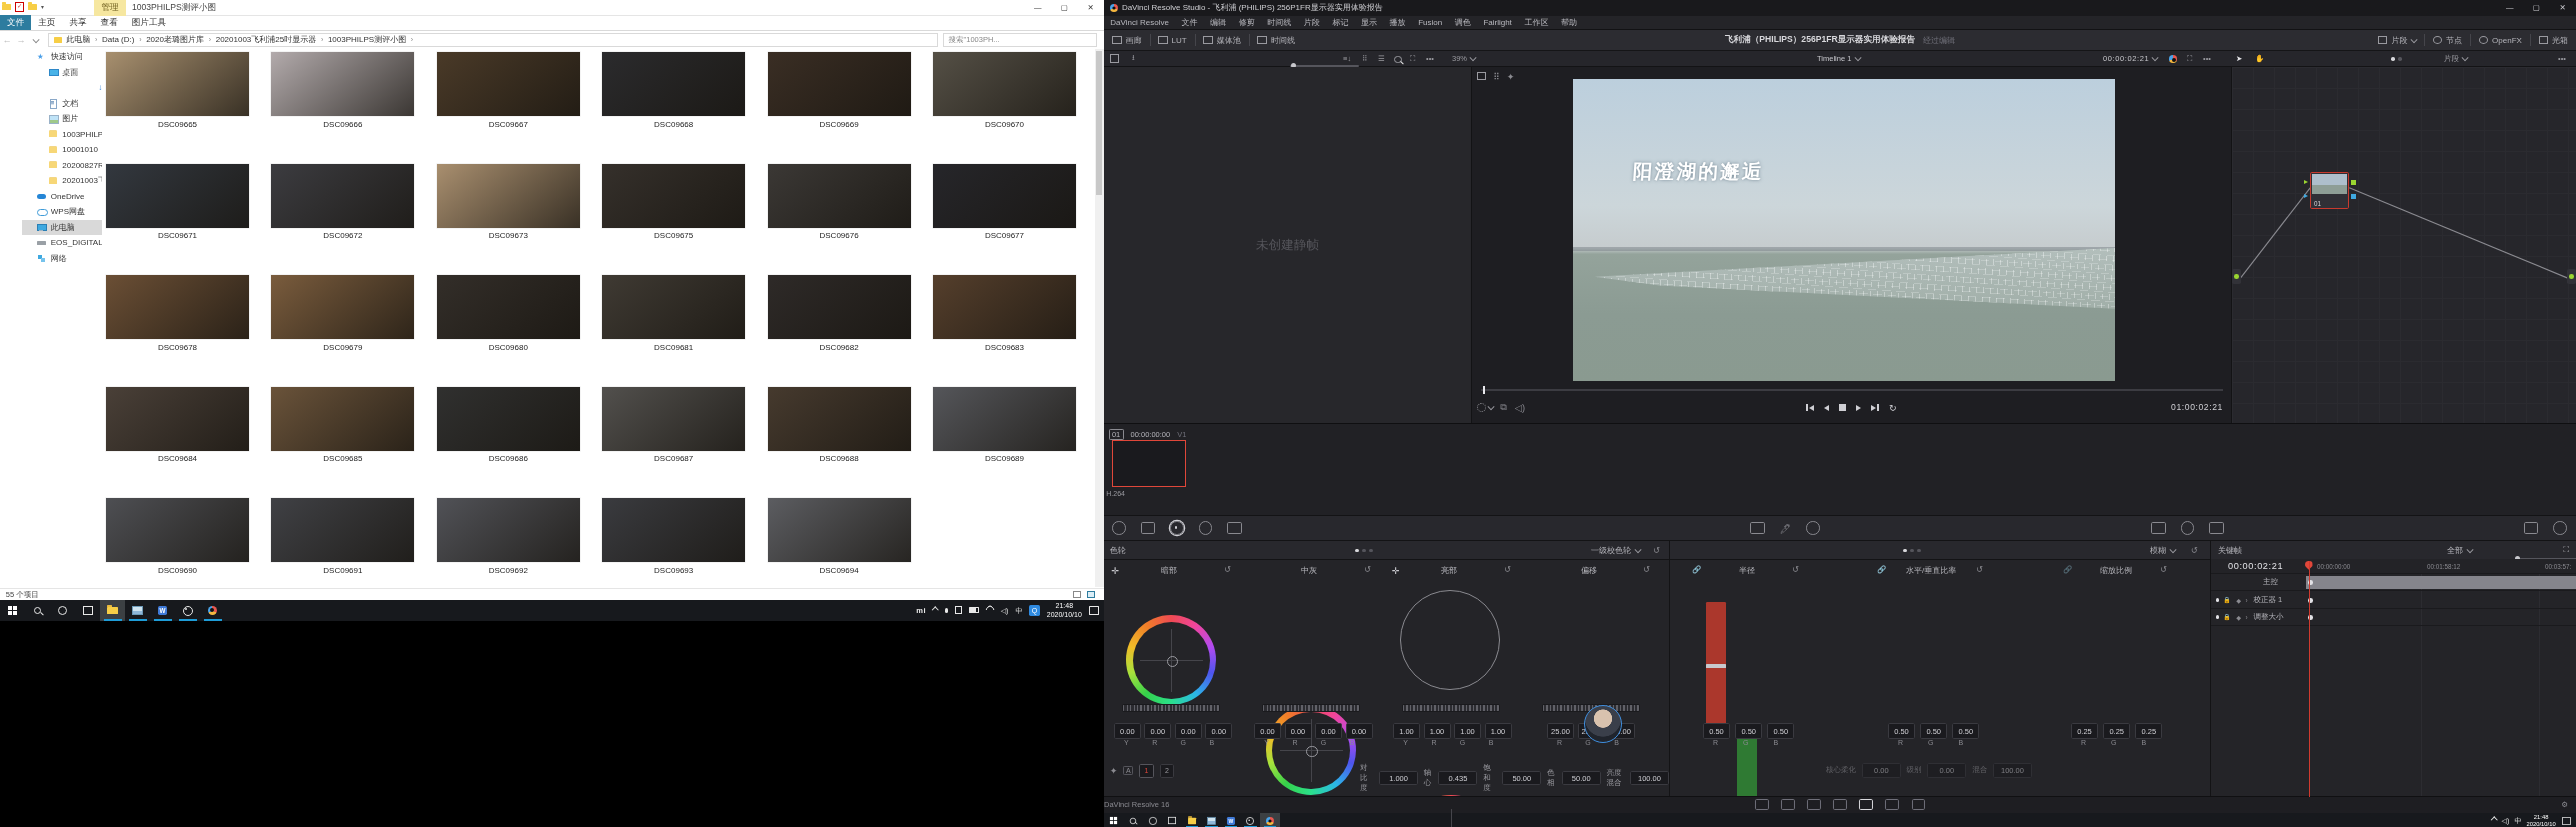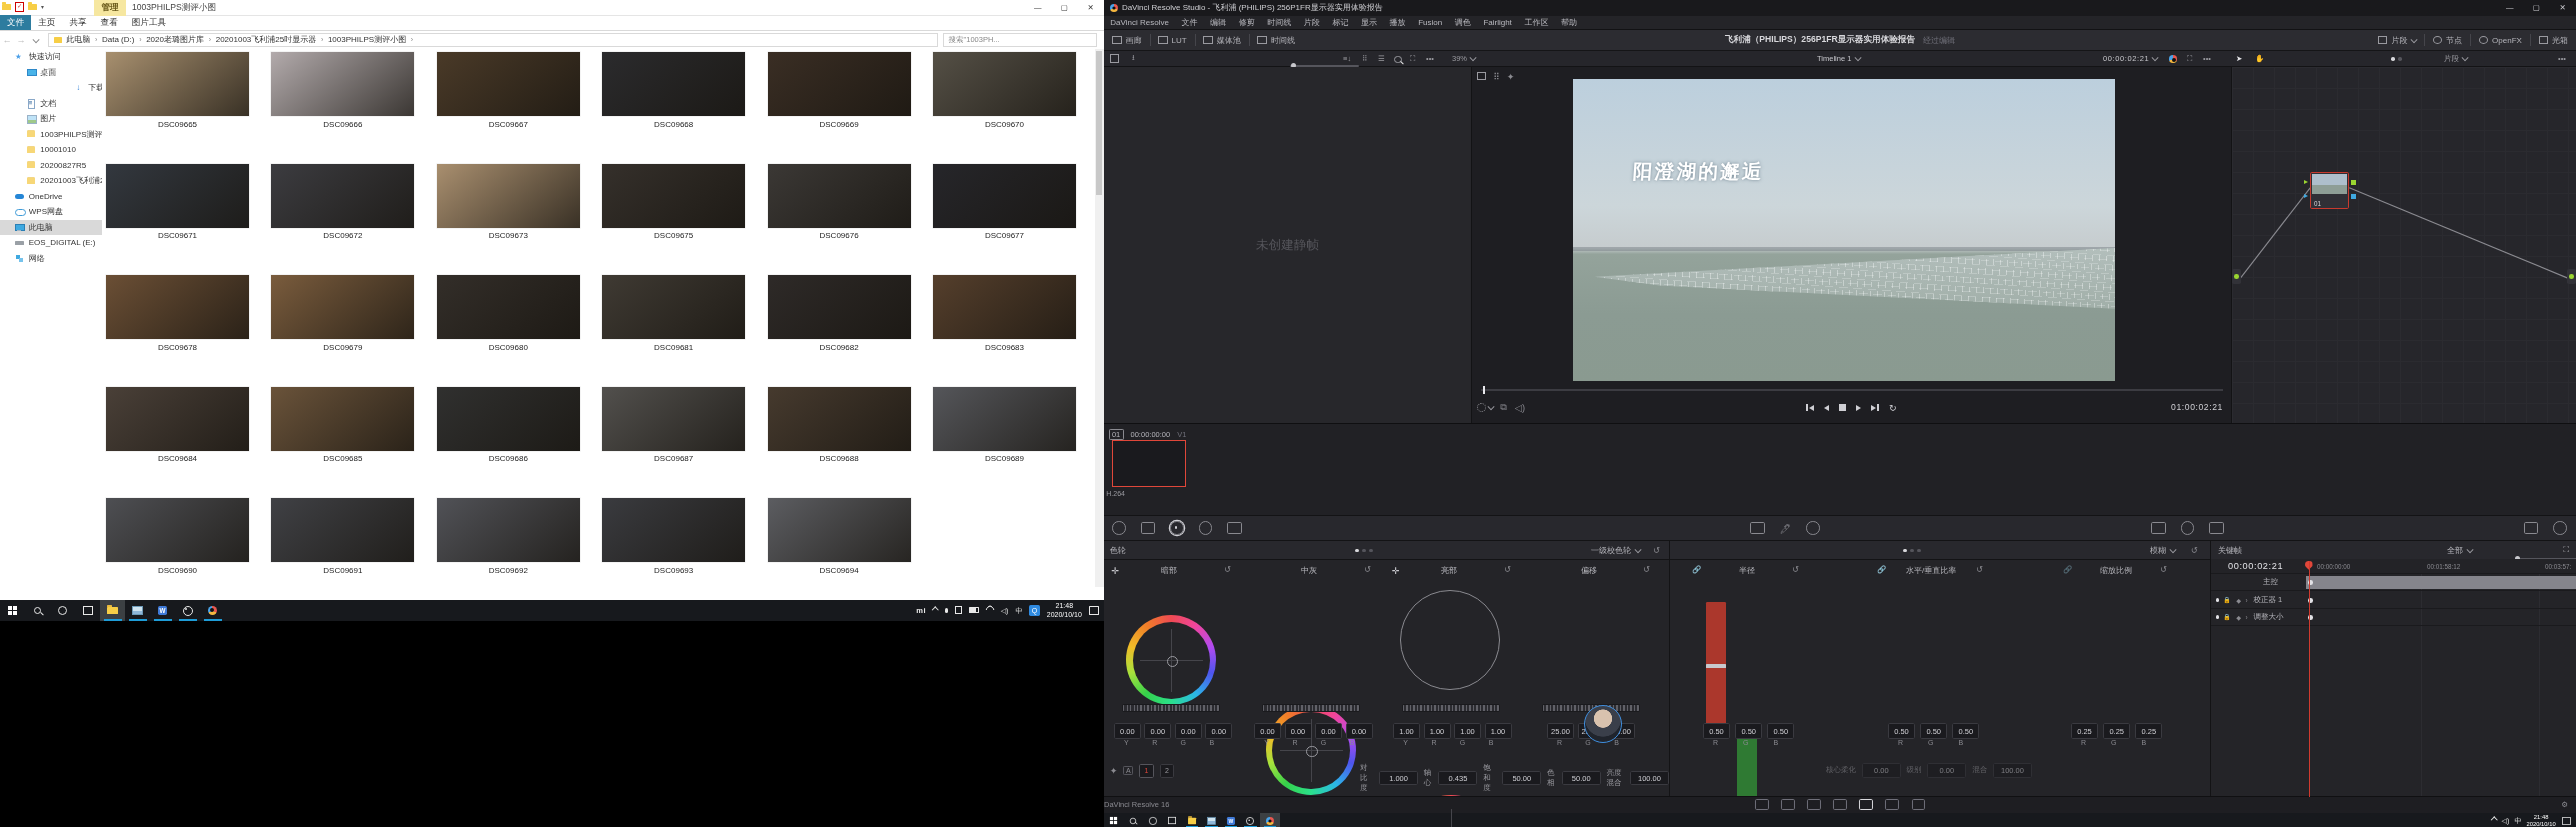--- a/index.html
+++ b/index.html
@@ -13,7 +13,7 @@
   .fold{width:8.6px;height:6.3px;background:#f7ce46;border-radius:0.6px;position:relative;}
   .fold:before{content:"";position:absolute;left:0;top:-1.7px;width:4px;height:1.7px;background:#f7ce46;border-radius:0.6px 0.6px 0 0;}
   .chkic{width:7.5px;height:7.5px;border:0.6px solid #c00;color:#c00;font-size:5.8px;line-height:7px;text-align:center;}
-  .mgr-tab{left:94px;top:0;width:32px;height:15.5px;background:#f6e7a0;color:#6a5a1a;font-size:8.6px;justify-content:center;font-weight:bold;}
+  .mgr-tab{left:94px;top:0;width:32px;height:15.5px;background:#f6e7a0;color:#6a5a1a;font-size:8.6px;justify-content:center;}
   .win-title{left:132px;top:0;height:15.5px;color:#444;font-size:8.6px;}
   .capbtn{width:26.5px;height:15.5px;justify-content:center;color:#333;font-size:7.5px;}
   .tabsrow{left:0;top:15.5px;width:1104px;height:15px;background:#fff;border-bottom:0.6px solid #d9d9d9;font-size:8.6px;color:#333;}

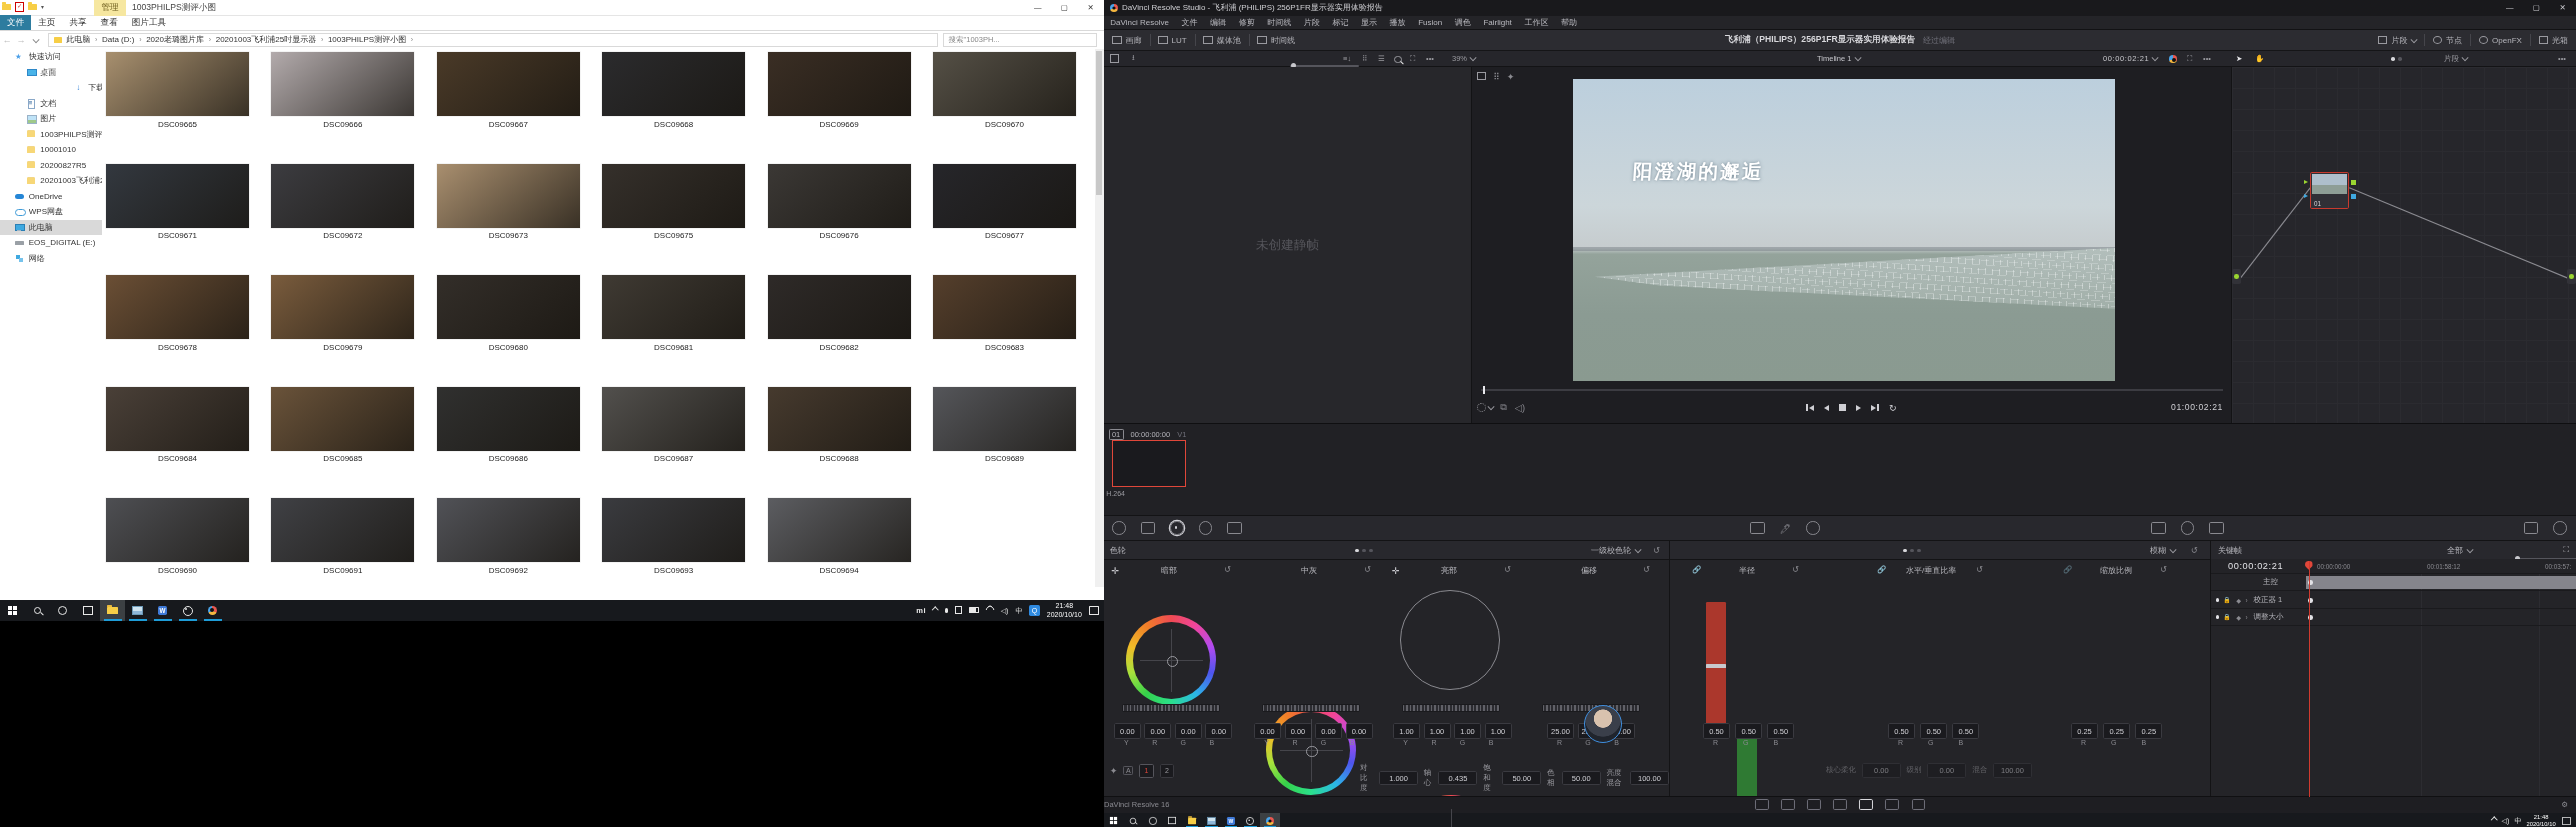--- a/index.html
+++ b/index.html
@@ -26,7 +26,7 @@
   .crumbsep{color:#888;padding:0 3.5px;font-size:7px;}
   .crumb-ic{width:8px;height:6.3px;background:#f7ce46;margin:0 3.5px 0 4.6px;border-radius:0.6px;}
   .searchbox{left:943px;top:2.3px;width:154px;height:14.4px;border:0.6px solid #d9d9d9;background:#fff;font-size:7.5px;color:#888;padding-left:4.6px;}
-  .sidebar{left:0;top:49px;width:102px;height:538px;background:#fff;font-size:8px;color:#333;}
+  .sidebar{left:0;top:49px;width:102px;height:538px;background:#fff;font-size:8px;color:#333;padding-left:22px;}
   .srow{height:15.5px;display:flex;align-items:center;white-space:nowrap;overflow:hidden;}
   .srow.ic-sel{background:#d9d9d9;}
   .srow .lbl{overflow:hidden;text-overflow:clip;white-space:nowrap;}

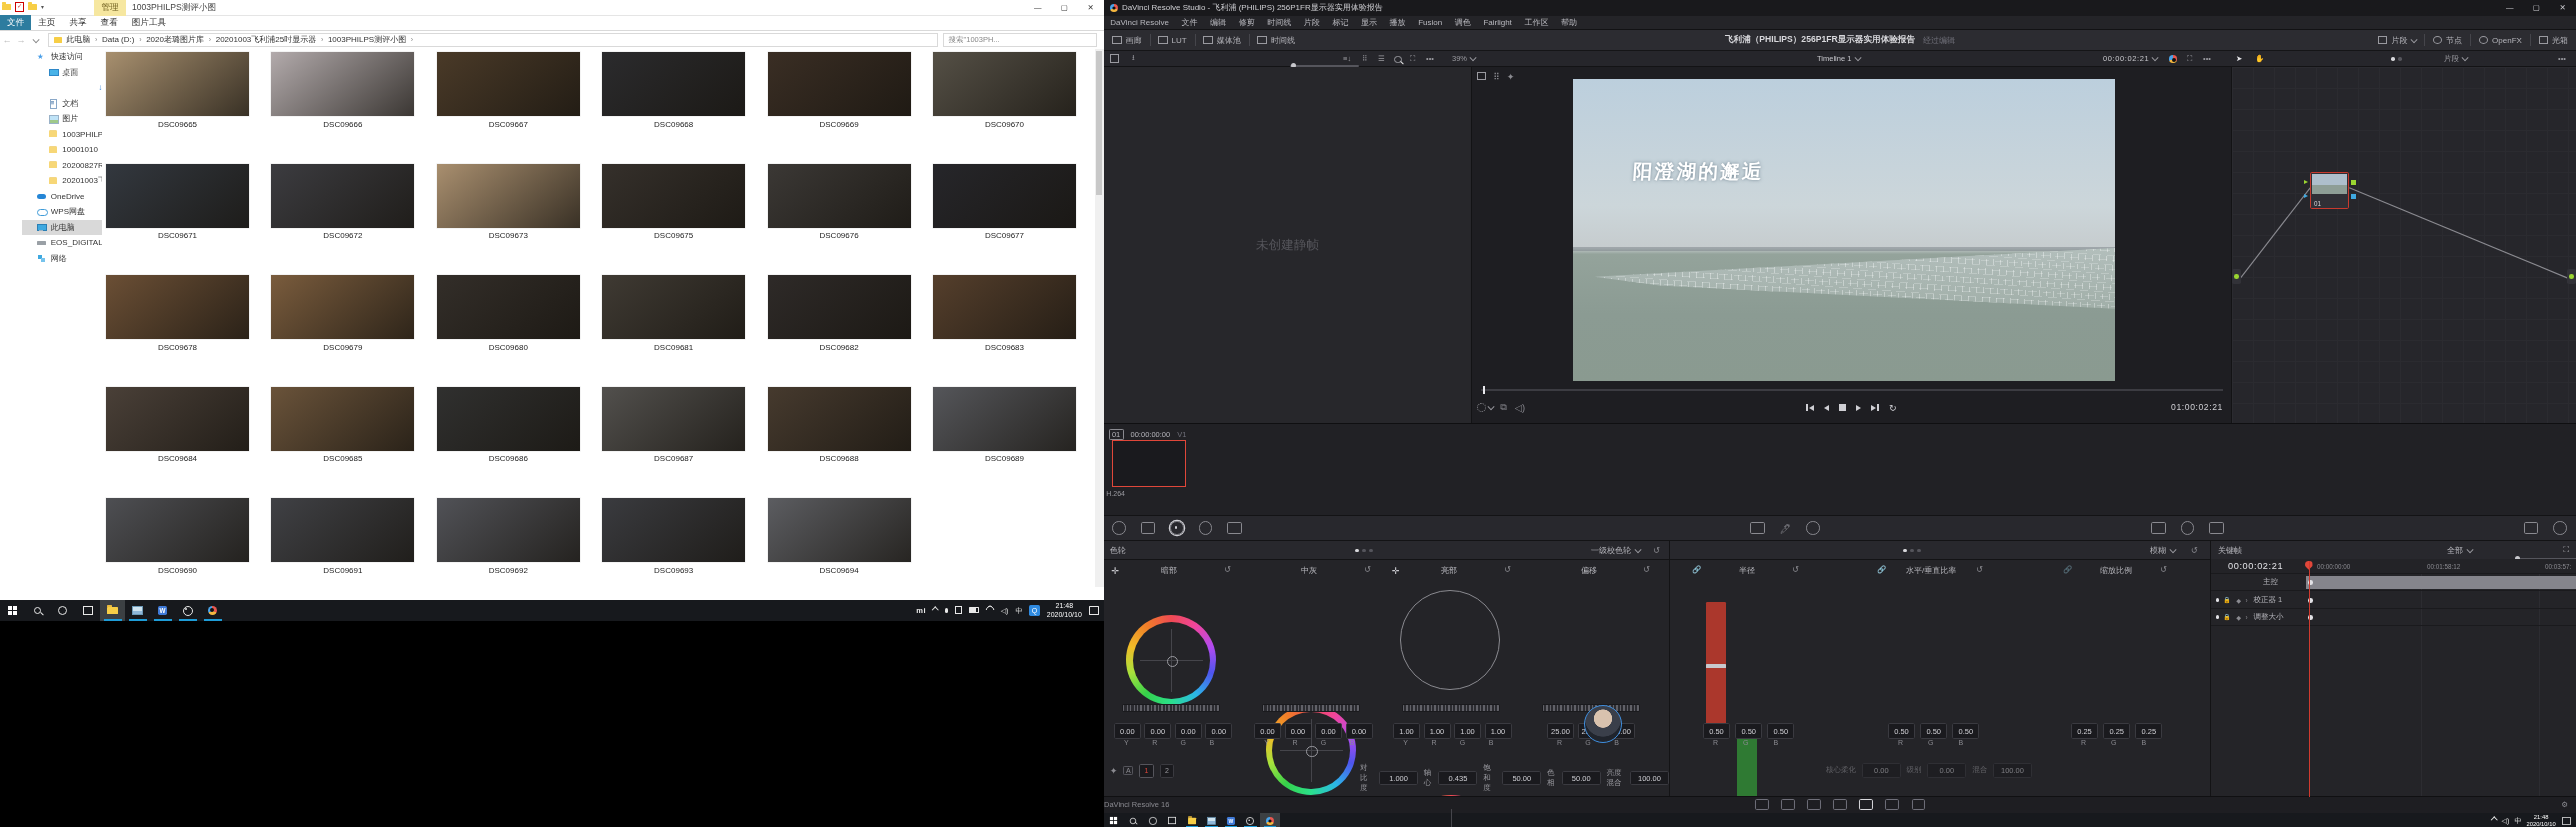--- a/index.html
+++ b/index.html
@@ -602,6 +602,11 @@
       <div class="vthumb a"></div>
     </div>
 
+  <div class="statusbar a fx">
+    <span style="padding-left:5.8px">55 个项目</span>
+    <span class="a" style="right:23px;width:8px;height:7px;border:0.6px solid #888;"></span>
+    <span class="a" style="right:9.2px;width:8px;height:7px;border:0.6px solid #2d7c9f;background:#dbeef7;"></span>
+  </div>
 
   <div id="tbL" class="taskbar a fx">
     <div class="tbic fx">

